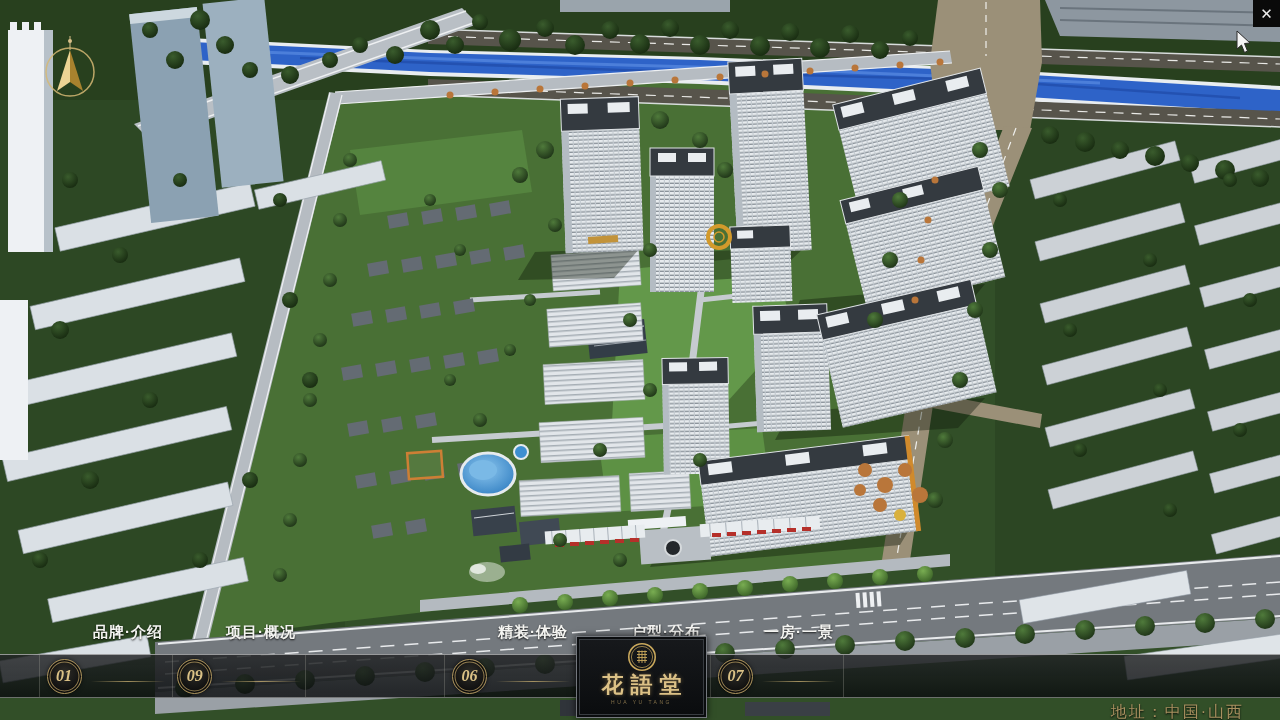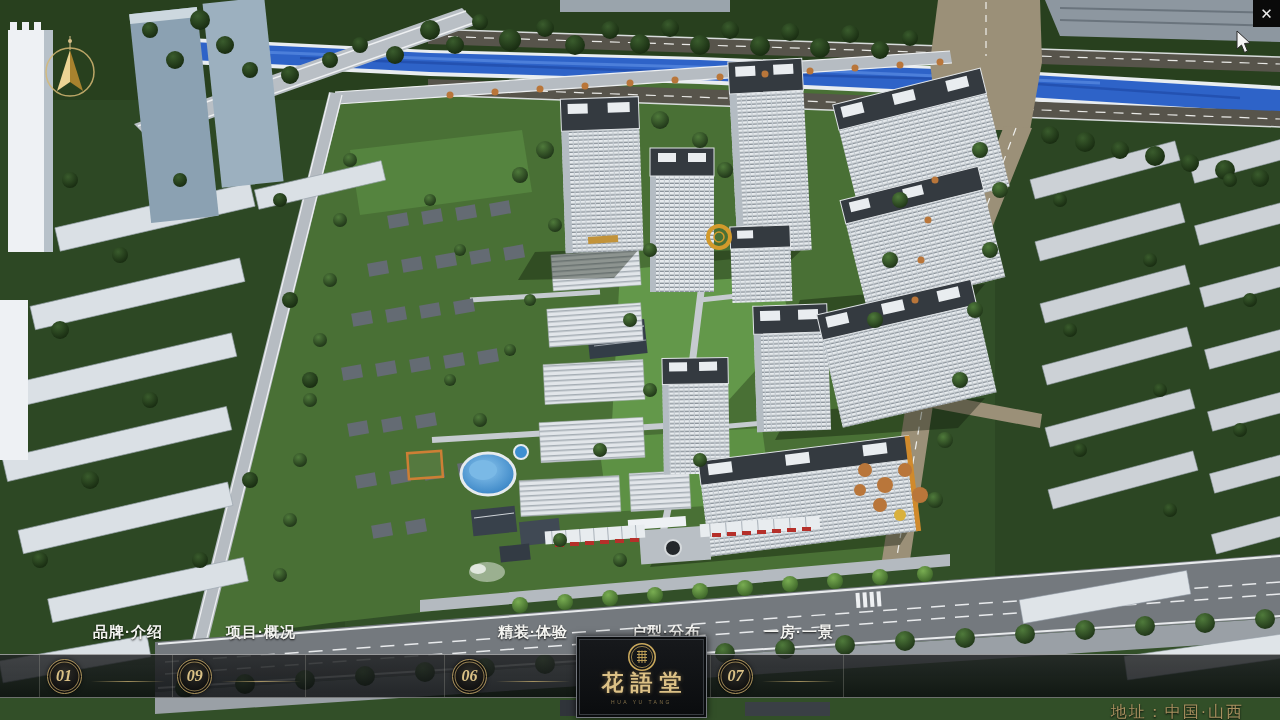--- a/index.html
+++ b/index.html
@@ -31,7 +31,7 @@
               background:linear-gradient(#17191c,#0a0c0e);border:1px solid #74787e;
               box-shadow:inset 0 0 0 2px #0a0c0e,inset 0 0 0 3px #383c41,0 0 7px rgba(0,0,0,.75);
               display:flex;flex-direction:column;align-items:center;padding-top:5px;}
-  .logo-title{font-family:Liberation Mono, monospace;font-weight:bold;font-size:22px;color:#dcc186;
+  .logo-title{font-family:Liberation Sans, sans-serif;font-weight:bold;font-size:22px;color:#dcc186;
               letter-spacing:7px;text-indent:7px;line-height:1.1;margin-top:1px;
               text-shadow:0 0 4px rgba(214,176,104,.45);}
   .logo-tagline{font-size:5px;color:#85724a;letter-spacing:2.5px;margin-top:2px;}

